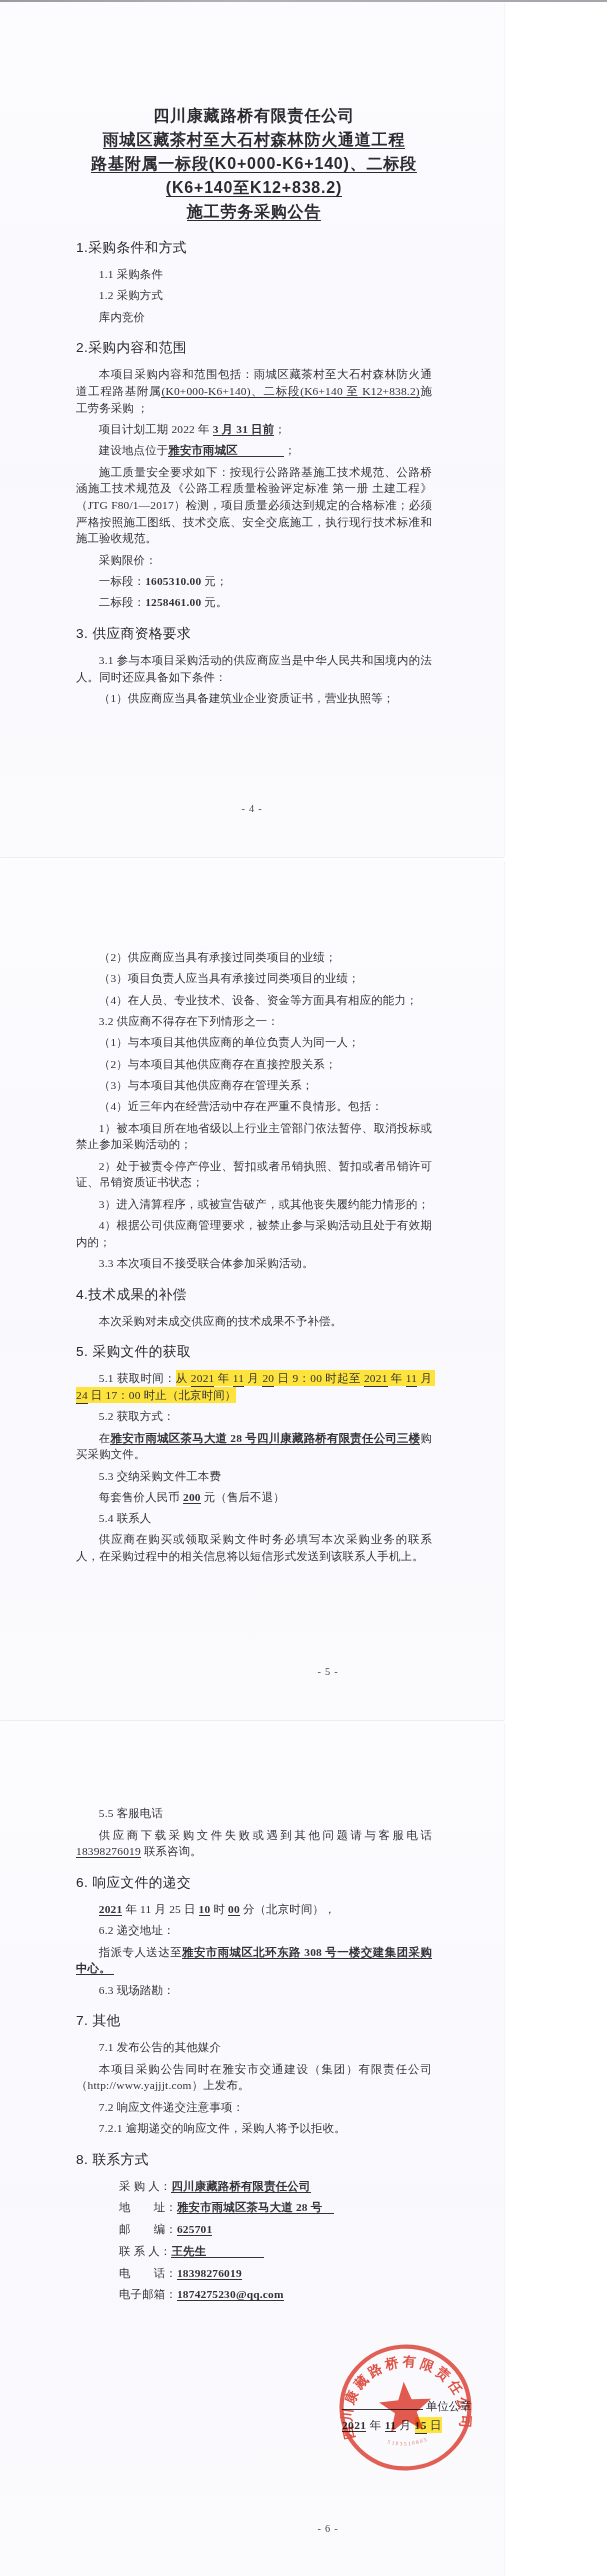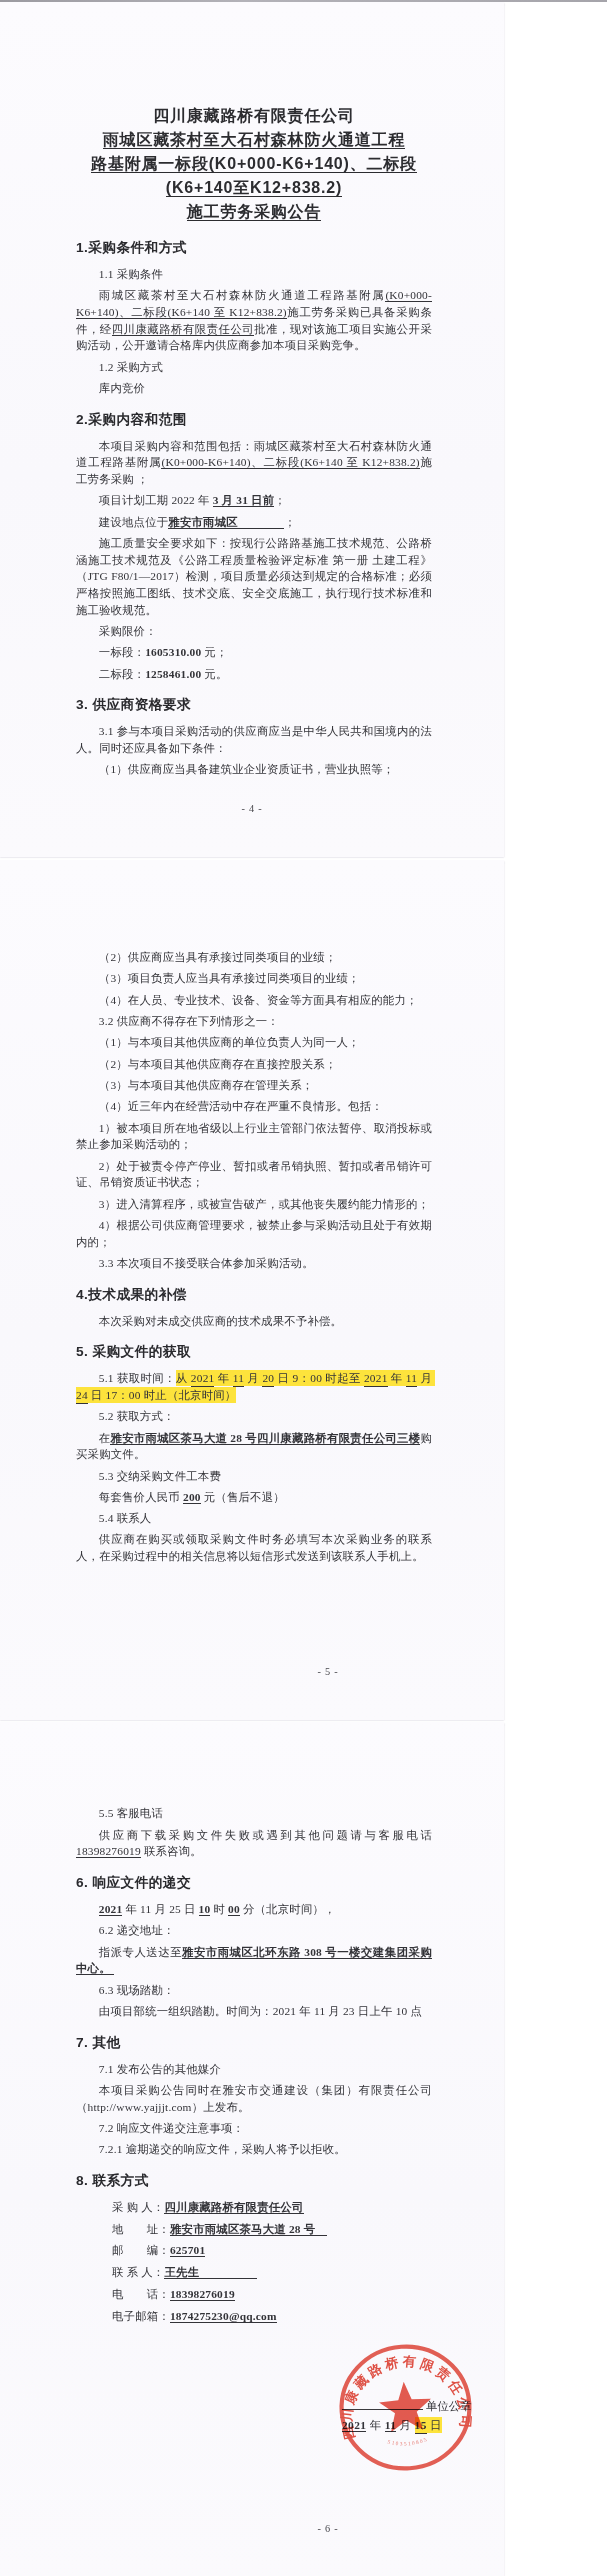--- a/index.html
+++ b/index.html
@@ -39,7 +39,7 @@
 
   .h1{
     font-family:"Liberation Sans","DejaVu Sans",sans-serif;
-    font-weight:700;color:#2a2a2e;
+    font-weight:400;color:#2a2a2e;
     font-size:13.7px;line-height:19px;
     margin:13px 0 9px 0;letter-spacing:0.4px;
   }

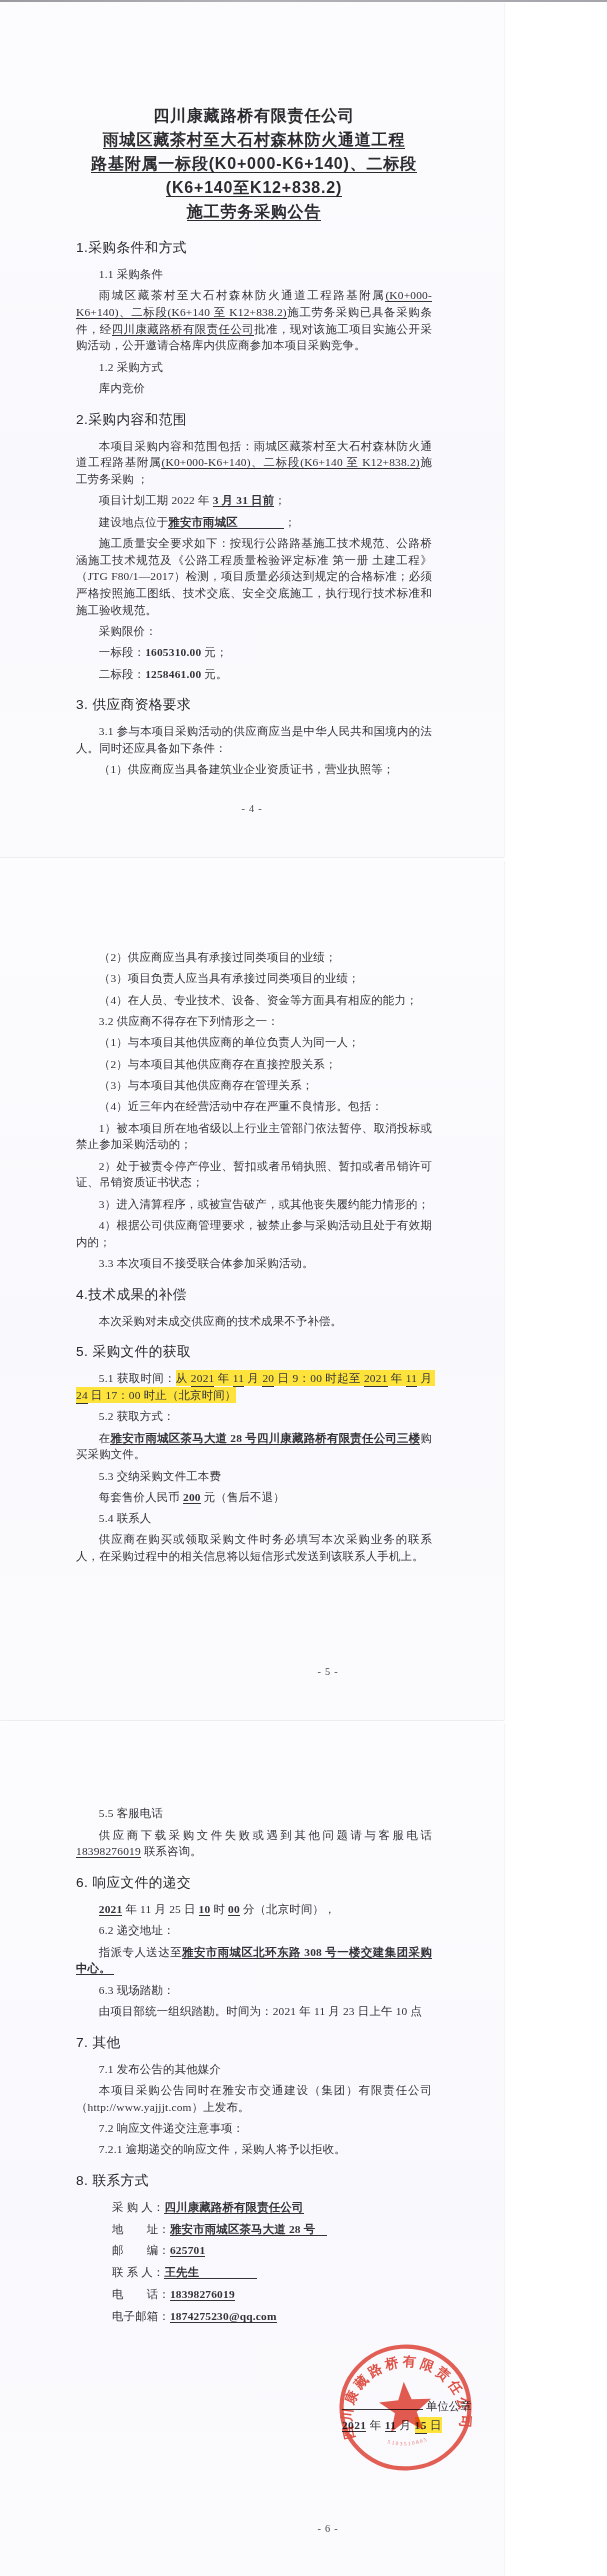--- a/index.html
+++ b/index.html
@@ -95,7 +95,6 @@
         </div>
         <h2 class="h1">1.采购条件和方式</h2>
         <p class="p"><span>1.1 采购条件</span></p>
-        <p class="p"><span>雨城区藏茶村至大石村森林防火通道工程路基附属</span><span class="u">(K0+000-K6+140)、二标段(K6+140 至 K12+838.2)</span><span>施工劳务采购已具备采购条件，经</span><span class="u">四川康藏路桥有限责任公司</span><span>批准，现对该施工项目实施公开采购活动，公开邀请合格库内供应商参加本项目采购竞争。</span></p>
         <p class="p"><span>1.2 采购方式</span></p>
         <p class="p"><span>库内竞价</span></p>
         <h2 class="h1">2.采购内容和范围</h2>

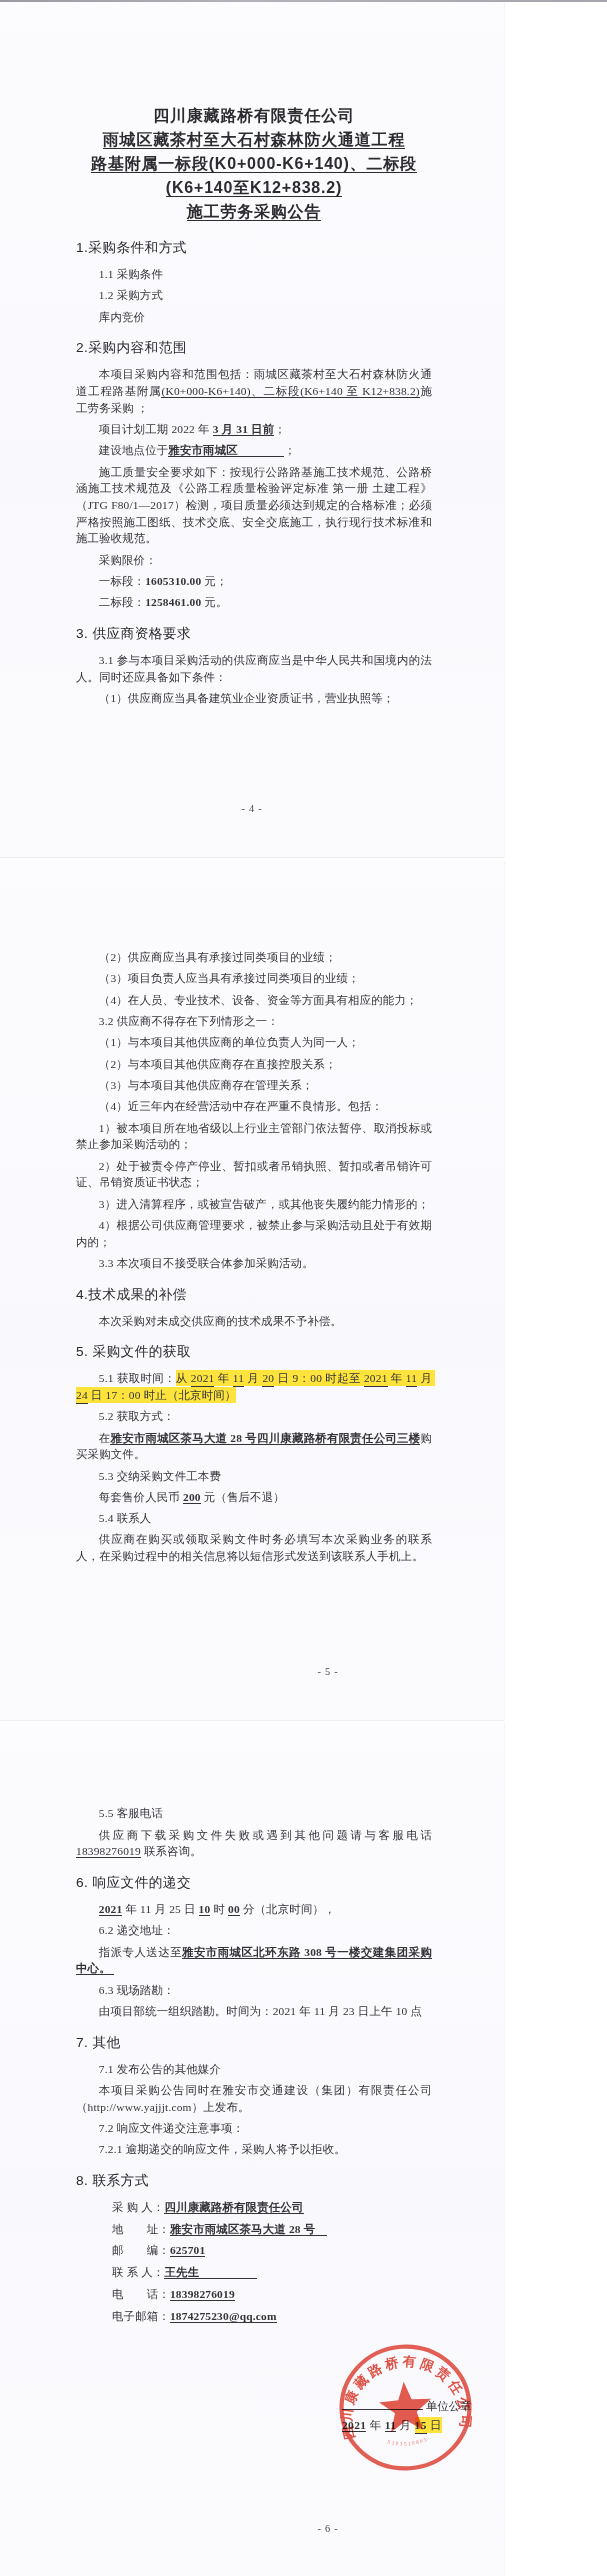--- a/index.html
+++ b/index.html
@@ -154,7 +154,6 @@
         <p class="p"><span>6.2 递交地址：</span></p>
         <p class="p"><span>指派专人送达至</span><span class="u b">雅安市雨城区北环东路 308 号一楼交建集团采购中心。 </span></p>
         <p class="p"><span>6.3 现场踏勘：</span></p>
-        <p class="p"><span>由项目部统一组织踏勘。时间为：2021 年 11 月 23 日上午 10 点</span></p>
         <h2 class="h1">7. 其他</h2>
         <p class="p"><span>7.1 发布公告的其他媒介</span></p>
         <p class="p"><span>本项目采购公告同时在雅安市交通建设（集团）有限责任公司（http://www.yajjjt.com）上发布。</span></p>

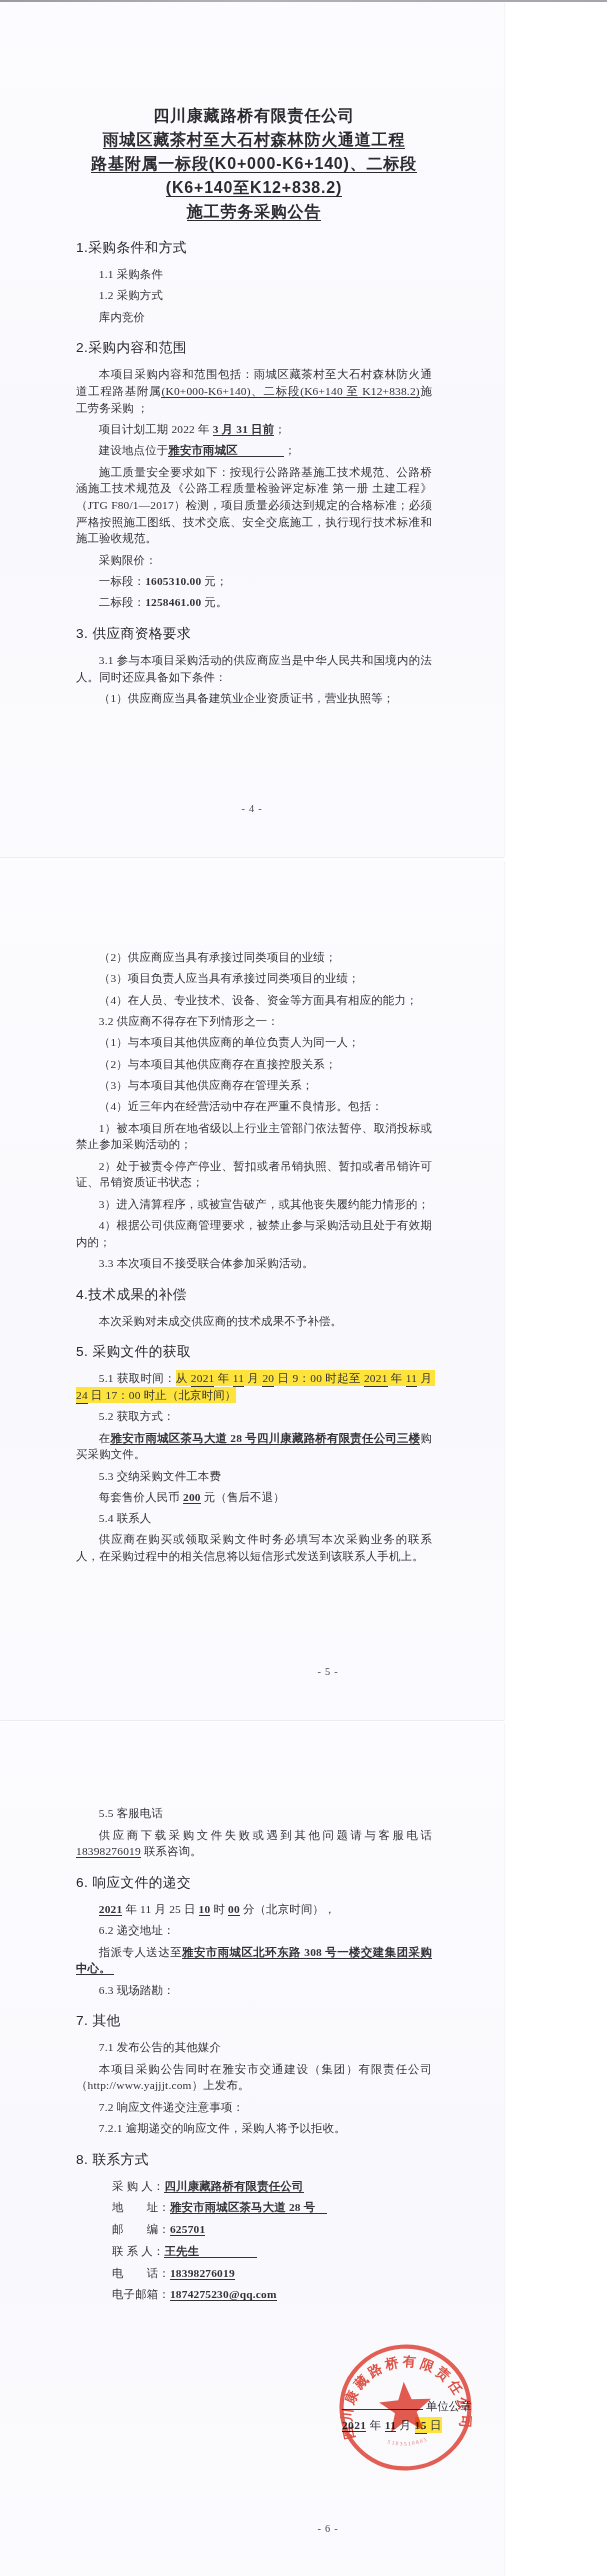--- a/index.html
+++ b/index.html
@@ -52,7 +52,7 @@
   .hl{background:var(--hl);padding:1.9px 0;white-space:pre-wrap}
 
   .contacts{margin:3px 0 0 32px}
-  .crow{font-size:11.4px;line-height:16.7px;margin:5px 4px;letter-spacing:0.2px}
+  .crow{font-size:11.4px;line-height:16.7px;margin:5px 11px;letter-spacing:0.2px}
   .clabel{white-space:pre-wrap}
   .cvalue{white-space:pre-wrap}
 

